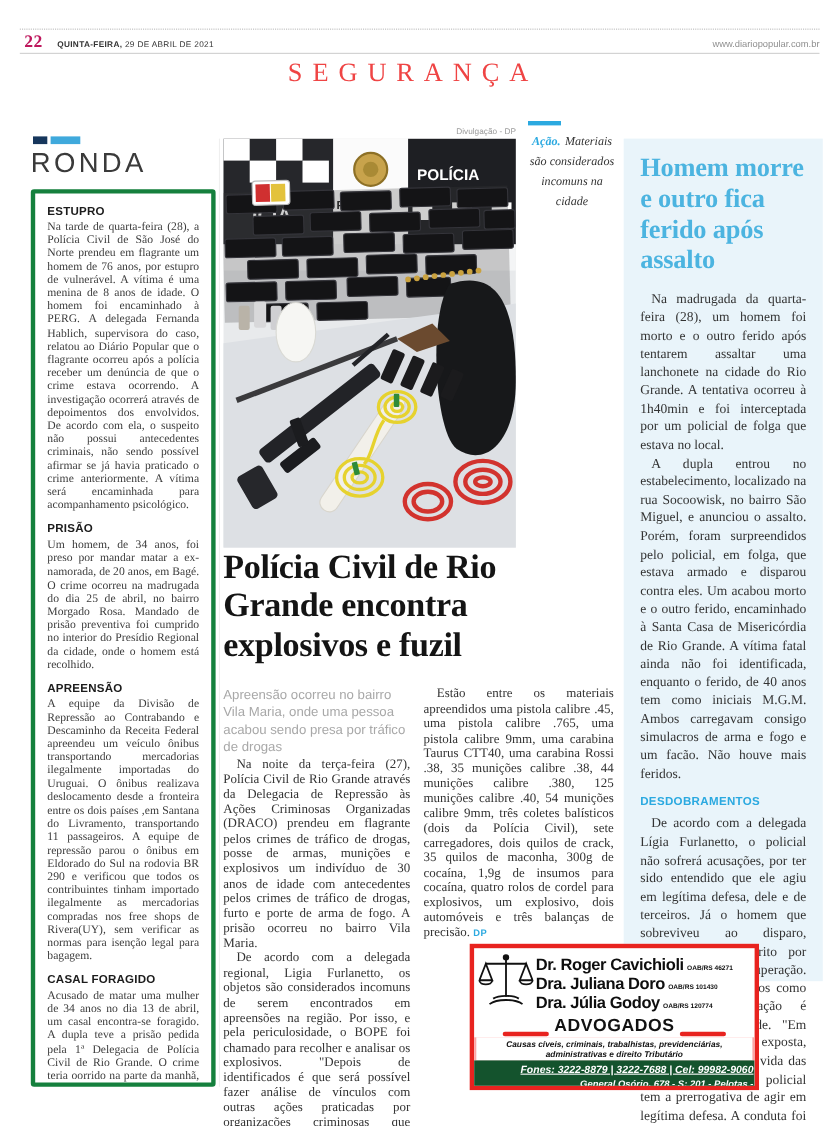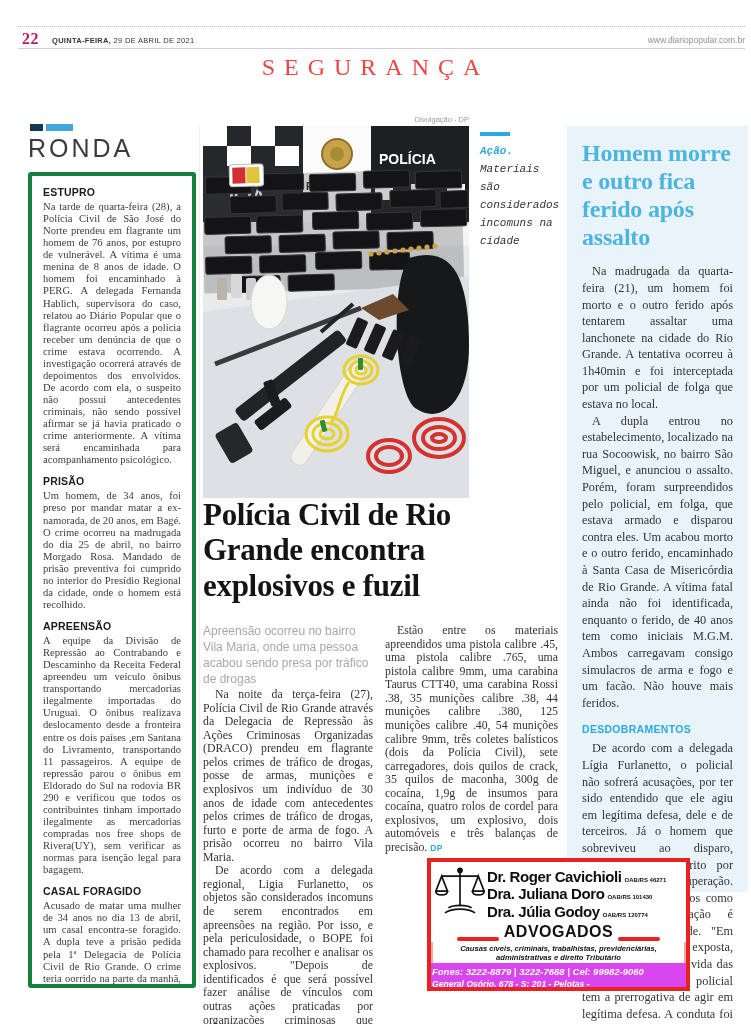--- a/index.html
+++ b/index.html
@@ -34,7 +34,7 @@
     font-family:"Liberation Sans",sans-serif; font-size:7.5px; color:#9a9a9a; }
   .photo-wrap { position:absolute; left:203px; top:126px; width:266px; height:372px; }
   .photo-wrap svg { display:block; width:266px; height:372px; }
-  .caption { position:absolute; left:480px; top:132px; width:80px; font-family:Liberation Mono, monospace; }
+  .caption { position:absolute; left:480px; top:110px; width:80px; font-family:Liberation Serif, serif;text-align:center; }
   .caption-bar { width:30px; height:4px; background:#2ba9e0; margin-bottom:5px; }
   .caption-lead { font-size:11px; font-weight:bold; font-style:italic; color:#2ba9e0; }
   .caption-text { font-size:11px; font-style:italic; color:#333; line-height:1.25; }

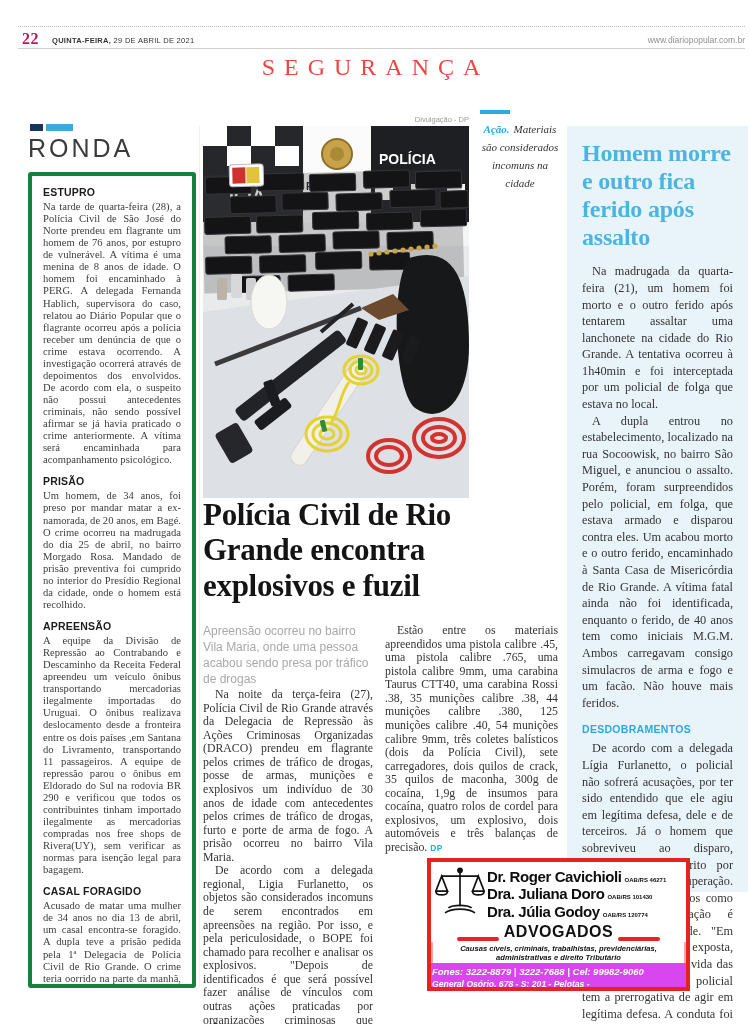--- a/index.html
+++ b/index.html
@@ -267,7 +267,7 @@
 
   <aside class="sidebar">
     <h2 class="side-headline">Homem morre e outro fica ferido após assalto</h2>
-    <p>Na madrugada da quarta-feira (21), um homem foi morto e o outro ferido após tentarem assaltar uma lanchonete na cidade do Rio Grande. A tentativa ocorreu à 1h40min e foi interceptada por um policial de folga que estava no local.</p>
+    <p>Na madrugada da quarta-feira (28), um homem foi morto e o outro ferido após tentarem assaltar uma lanchonete na cidade do Rio Grande. A tentativa ocorreu à 1h40min e foi interceptada por um policial de folga que estava no local.</p>
     <p>A dupla entrou no estabelecimento, localizado na rua Socoowisk, no bairro São Miguel, e anunciou o assalto. Porém, foram surpreendidos pelo policial, em folga, que estava armado e disparou contra eles. Um acabou morto e o outro ferido, encaminhado à Santa Casa de Misericórdia de Rio Grande. A vítima fatal ainda não foi identificada, enquanto o ferido, de 40 anos tem como iniciais M.G.M. Ambos carregavam consigo simulacros de arma e fogo e um facão. Não houve mais feridos.</p>
     <h3 class="side-subhead">DESDOBRAMENTOS</h3>
     <p><span>De acordo com a delegada Lígia Furlanetto, o policial não sofrerá acusações, por ter sido entendido que ele agiu em legítima defesa, dele e de terceiros. Já o homem que sobreviveu ao disparo, responderá a inquérito por roubo após a recuperação. Segundo ela, em casos como este a recomendação é defender a sociedade. "Em momento de vida exposta, tentamos preservar a vida das pessoas do local. O policial tem a prerrogativa de agir em legítima defesa. A conduta foi correta.</span> </p>

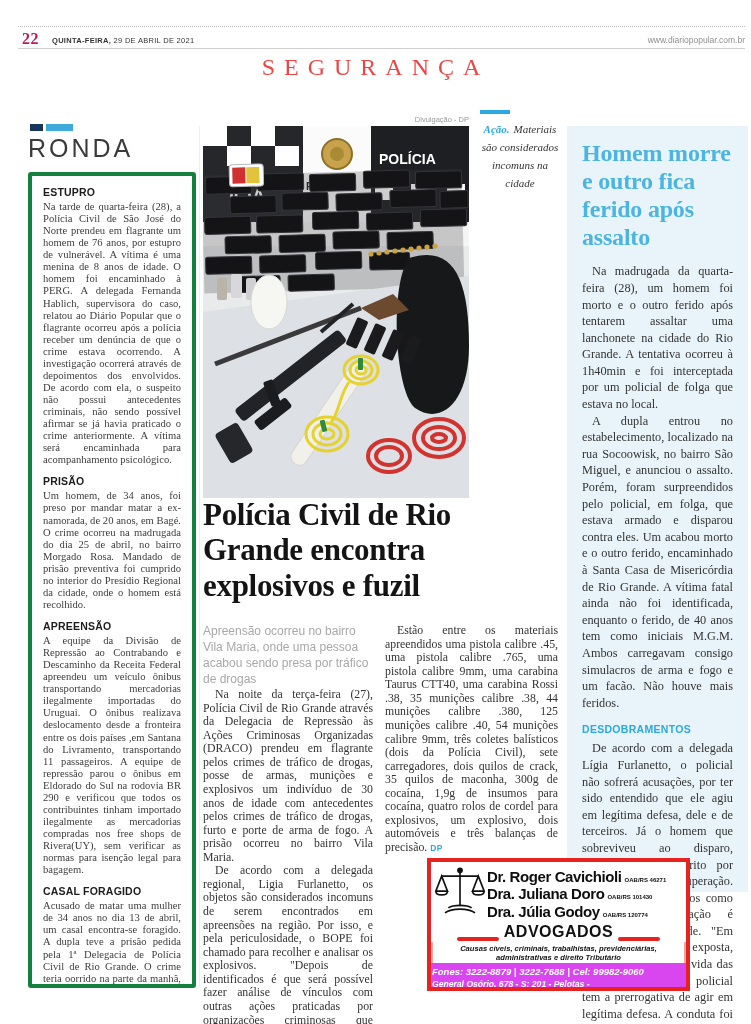--- a/index.html
+++ b/index.html
@@ -67,7 +67,7 @@
   .ad-title { font-size:16px; font-weight:bold; color:#111; letter-spacing:.5px; }
   .ad-areas { background:#fca5a5; padding:0 2px; margin-top:1px; }
   .ad-areas-inner { background:#fff; text-align:center; font-size:7.6px; font-weight:bold; font-style:italic; color:#111; padding:1.5px 1px; }
-  .ad-phones { background:#d946ef; text-align:left; color:#fff; font-weight:bold; font-style:italic; padding:3px 1px 4px; }
+  .ad-phones { background:#14532d; text-align:right; color:#fff; font-weight:bold; font-style:italic; padding:3px 1px 4px;text-decoration:underline; }
   .ad-phones .line1 { font-size:9.5px; }
   .ad-phones .line2 { font-size:8.6px; margin-top:2px; }
 </style>

